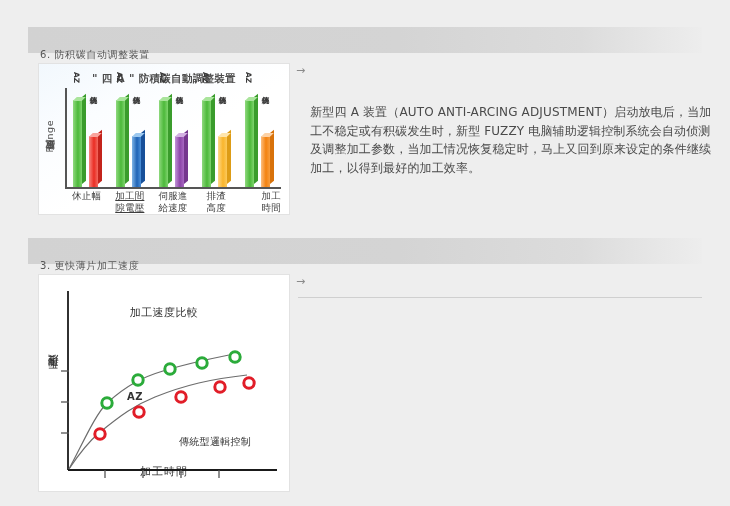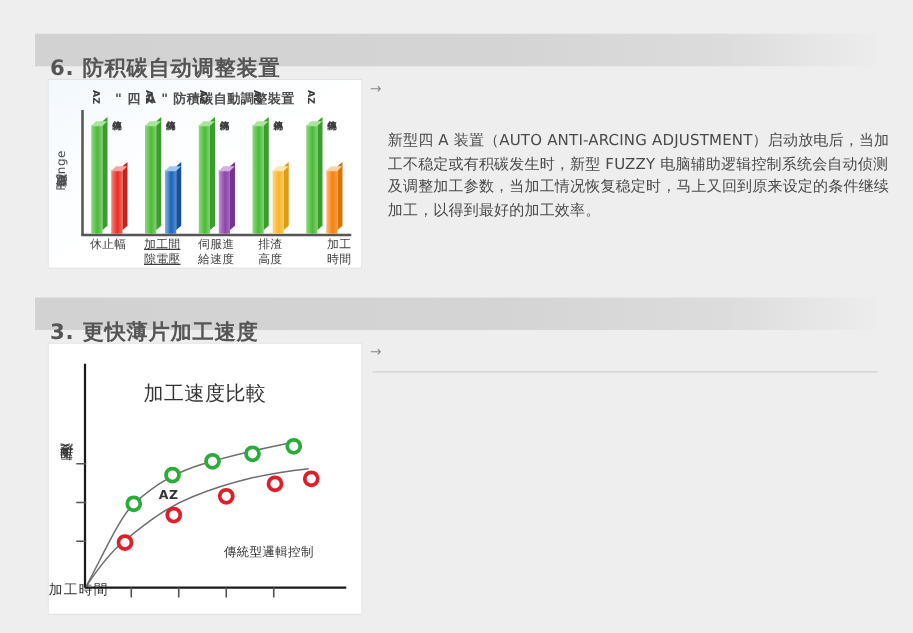--- a/index.html
+++ b/index.html
@@ -24,8 +24,8 @@
     padding-left: 12px;
   }
   .sec-head .t {
-    font-size: 17px;
-    font-weight: bold;
+    font-size: 10px;
+    font-weight: normal;
     color: #555555;
     letter-spacing: 0.6px;
     line-height: 1;

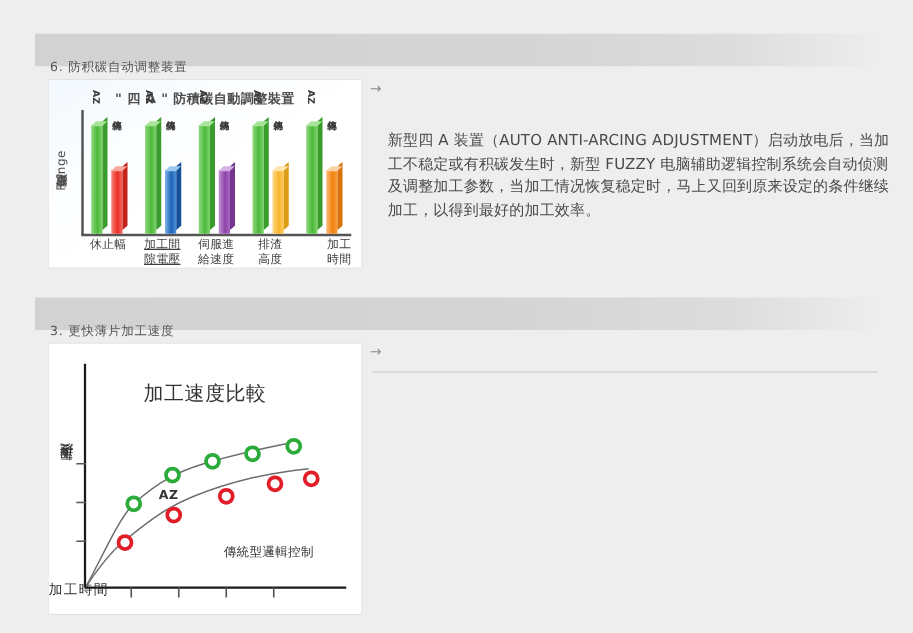--- a/index.html
+++ b/index.html
@@ -108,7 +108,7 @@
   
   .line-wrap { position: relative; width: 100%; height: 100%; background: #ffffff; }
   .ln-title { position: absolute; top: 30px; left: 0; width: 100%; text-align: center;
-              font-size: 16px; color: #333; letter-spacing: 0.4px; }
+              font-size: 11px; color: #333; letter-spacing: 0.4px; }
   .ln-ylab { position: absolute; left: 8px; top: 88px; }
   .ln-ylab span { writing-mode: vertical-rl; transform: rotate(180deg);
                   font-size: 11px; color: #333; letter-spacing: 1px; }

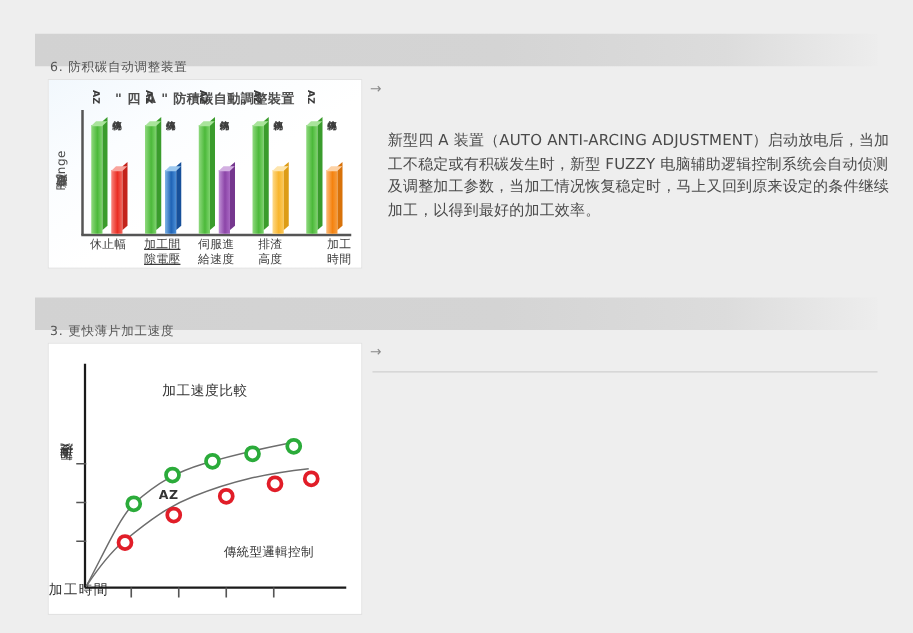--- a/index.html
+++ b/index.html
@@ -112,7 +112,7 @@
   .ln-ylab { position: absolute; left: 8px; top: 88px; }
   .ln-ylab span { writing-mode: vertical-rl; transform: rotate(180deg);
                   font-size: 11px; color: #333; letter-spacing: 1px; }
-  .ln-xlab { position: absolute; bottom: 12px; left: 0; width: 100%; text-align: left;
+  .ln-xlab { position: absolute; bottom: 12px; left: 0; width: 100%; text-align: center;
              font-size: 11px; color: #333; letter-spacing: 1px; }
   .ln-az { position: absolute; font-size: 10px; color: #333; font-weight: bold; letter-spacing: 0.5px; }
   .ln-trad { position: absolute; font-size: 10px; color: #333; letter-spacing: 0.3px; }

